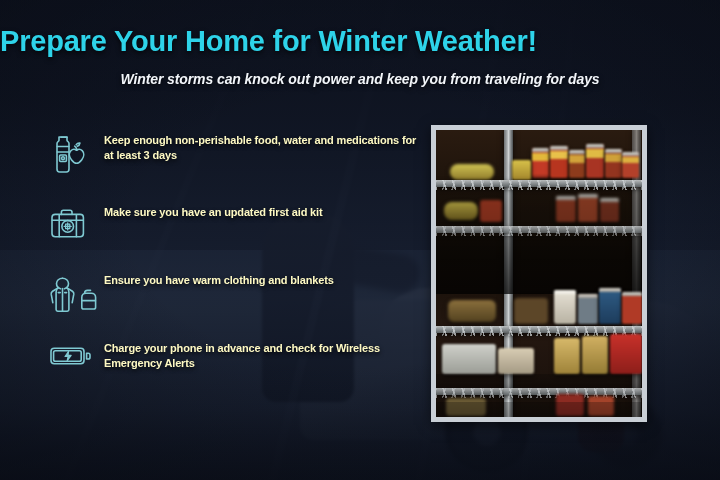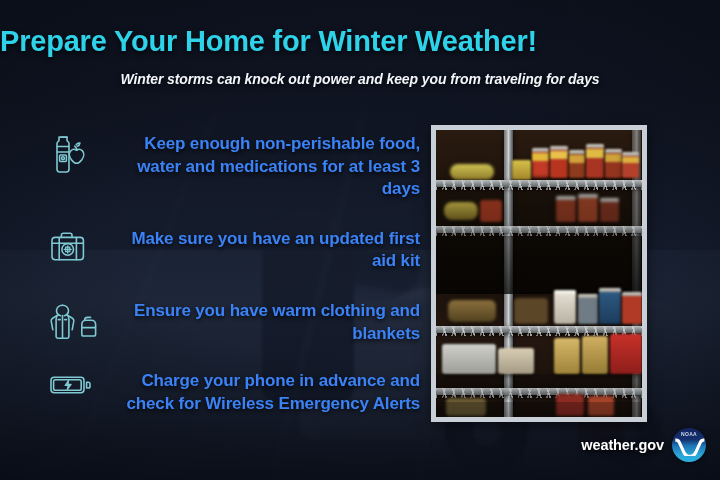--- a/index.html
+++ b/index.html
@@ -102,11 +102,10 @@
   .tip{position:relative;display:flex;align-items:flex-start;margin-bottom:31px;}
   .tip .ic{width:56px;flex:0 0 56px;display:flex;align-items:flex-start;justify-content:flex-start;padding-top:2px;}
   .tip .tx{
-    color:#3b82f6;font-size:17px;font-weight:bold;line-height:1.33;
+    color:#fef9c3;font-size:11px;font-weight:bold;line-height:1.33;
     text-shadow:0 2px 4px rgba(0,0,0,.8);
     letter-spacing:-.15px;
     padding-top:1px;
-    text-align:right;
   }
   .tip-1{margin-bottom:26px;}
   .tip-2{margin-bottom:24px;}

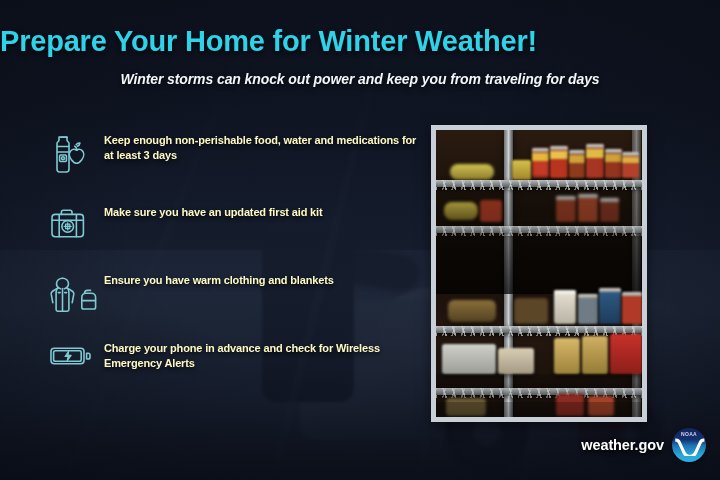--- a/index.html
+++ b/index.html
@@ -355,15 +355,6 @@
       </div>
     </div>
 
-    <div class="footer">
-      <div class="wg">weather.gov</div>
-      <div class="noaa">
-        <div class="nt">NOAA</div>
-        <svg class="bird" viewBox="0 0 30 18">
-          <path d="M1.2 1.5 C3.6 1.2 5.4 2.2 6.4 4.4 L10.4 13.2 C11.6 15.8 13.1 16.9 15 16.9 C16.9 16.9 18.4 15.8 19.6 13.2 L23.6 4.4 C24.6 2.2 26.4 1.2 28.8 1.5 L28.8 4.6 C27.4 4.5 26.6 5.0 26.1 6.2 L21.9 15.3 C20.4 18.5 18.1 20.2 15 20.2 C11.9 20.2 9.6 18.5 8.1 15.3 L3.9 6.2 C3.4 5.0 2.6 4.5 1.2 4.6 Z" fill="#ffffff"></path>
-        </svg>
-      </div>
-    </div>
 
   </div>
 </div>

